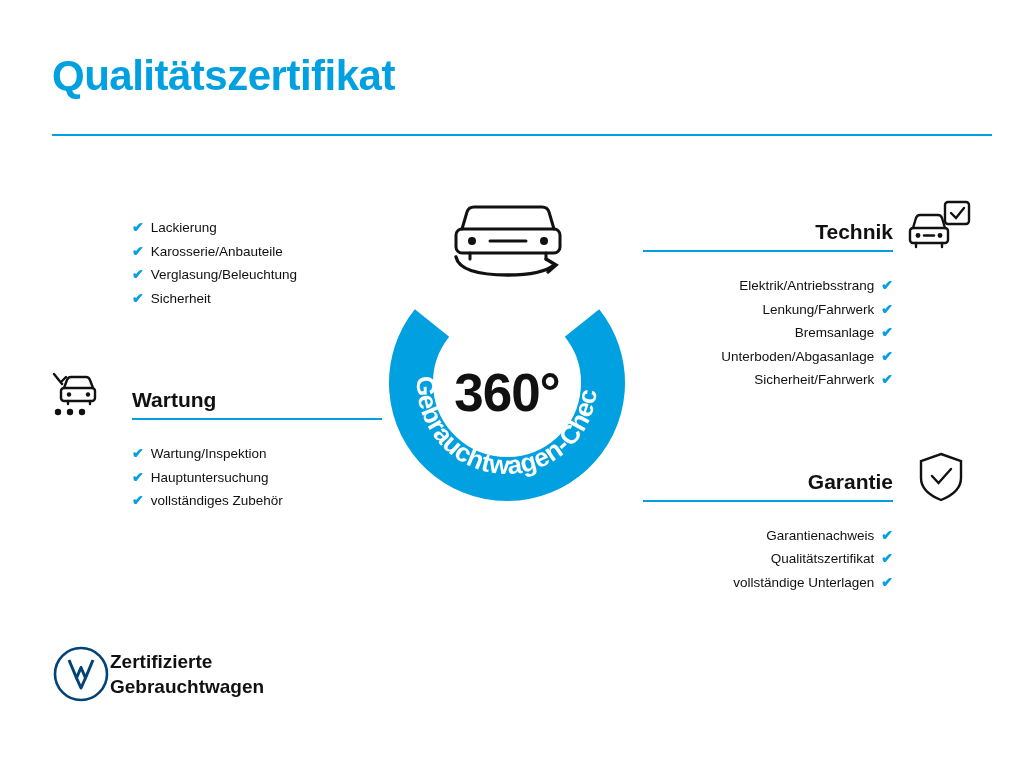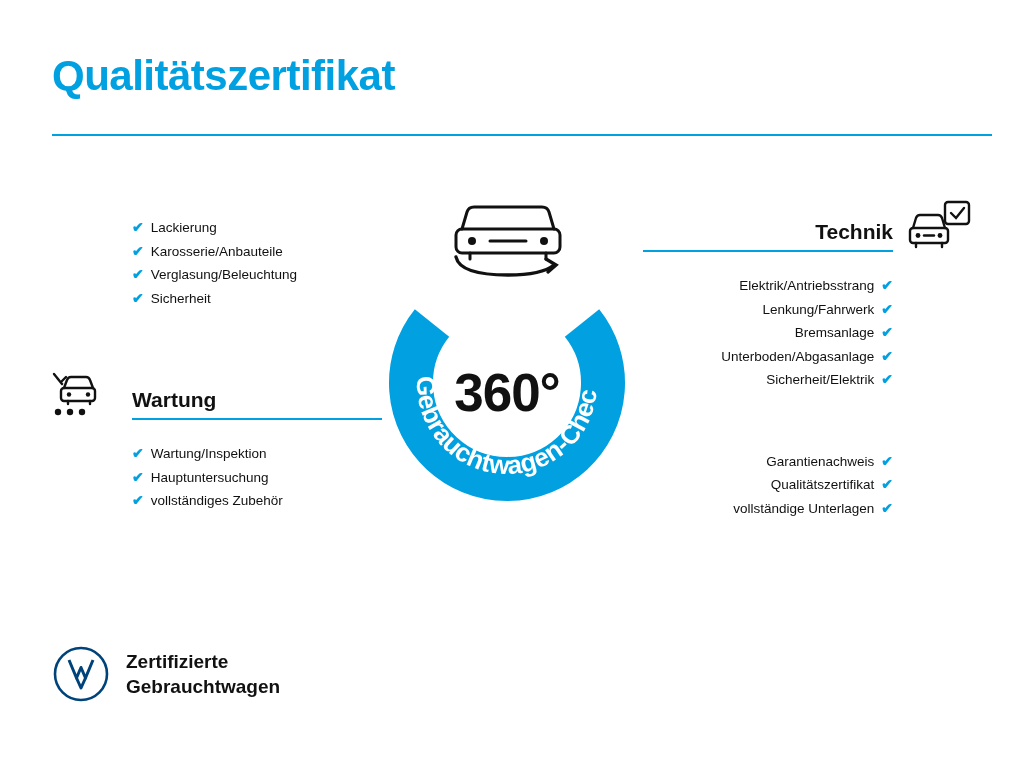--- a/index.html
+++ b/index.html
@@ -264,7 +264,7 @@
         <li><span>Lenkung/Fahrwerk</span><span class="check">✔</span></li>
         <li><span>Bremsanlage</span><span class="check">✔</span></li>
         <li><span>Unterboden/Abgasanlage</span><span class="check">✔</span></li>
-        <li><span>Sicherheit/Elektrik</span><span class="check">✔</span></li>
+        <li><span>Sicherheit/Fahrwerk</span><span class="check">✔</span></li>
       </ul>
     </div>
 

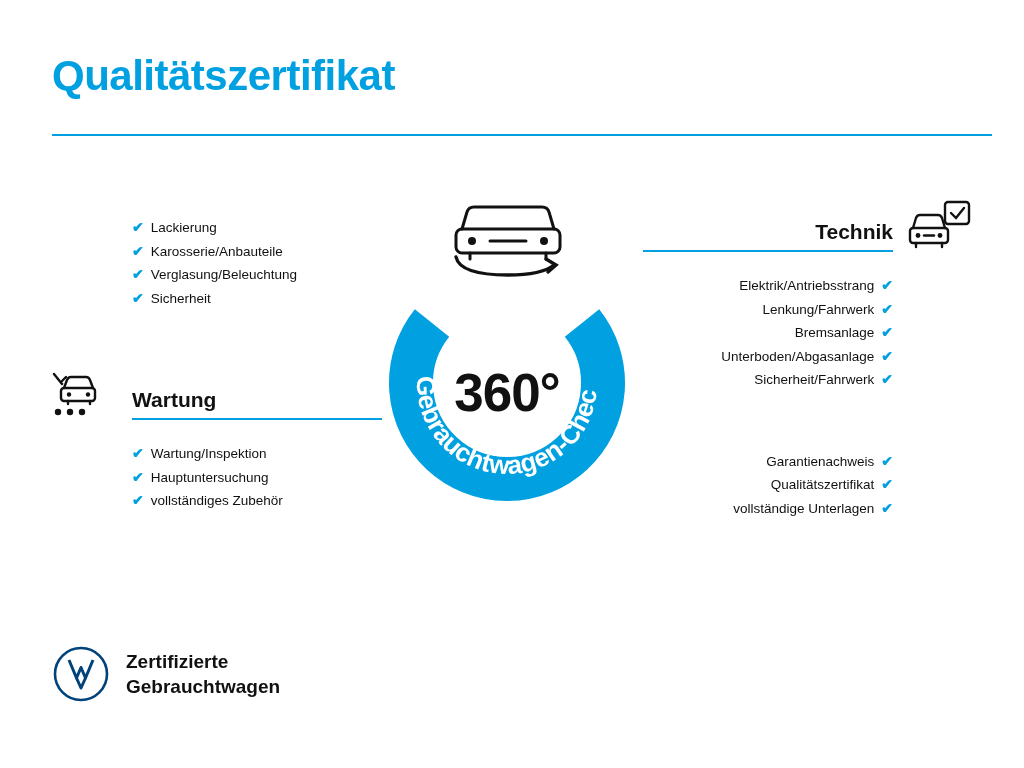--- a/index.html
+++ b/index.html
@@ -269,6 +269,16 @@
     </div>
 
     <div class="block right" style="margin-top:58px;">
+      <div class="block-head">
+        <div class="icon-box">
+          <svg viewBox="0 0 72 58" width="72" height="58" fill="none" stroke="#111" stroke-width="2.4" stroke-linecap="round">
+            <path d="M36 6 L56 13 V30 Q56 44 36 52 Q16 44 16 30 V13 Z"></path>
+            <path d="M27 28 L33.5 35 L46 21"></path>
+          </svg>
+        </div>
+        <div class="heading">Garantie</div>
+        <div class="head-rule"></div>
+      </div>
       <ul class="items">
         <li><span>Garantienachweis</span><span class="check">✔</span></li>
         <li><span>Qualitätszertifikat</span><span class="check">✔</span></li>

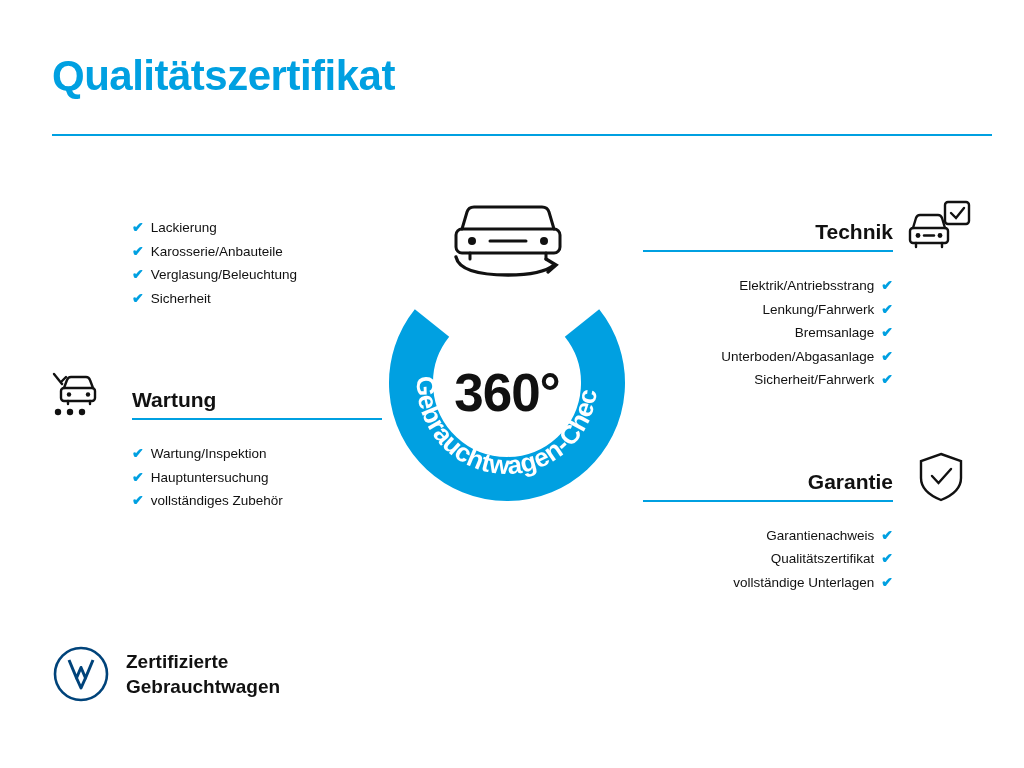--- a/index.html
+++ b/index.html
@@ -157,7 +157,7 @@
   }
   .vw-logo { width: 58px; height: 58px; }
   .footer-text {
-    margin-left: 16px;
+    margin-left: 0;
     font-size: 19px;
     font-weight: bold;
     line-height: 25px;

